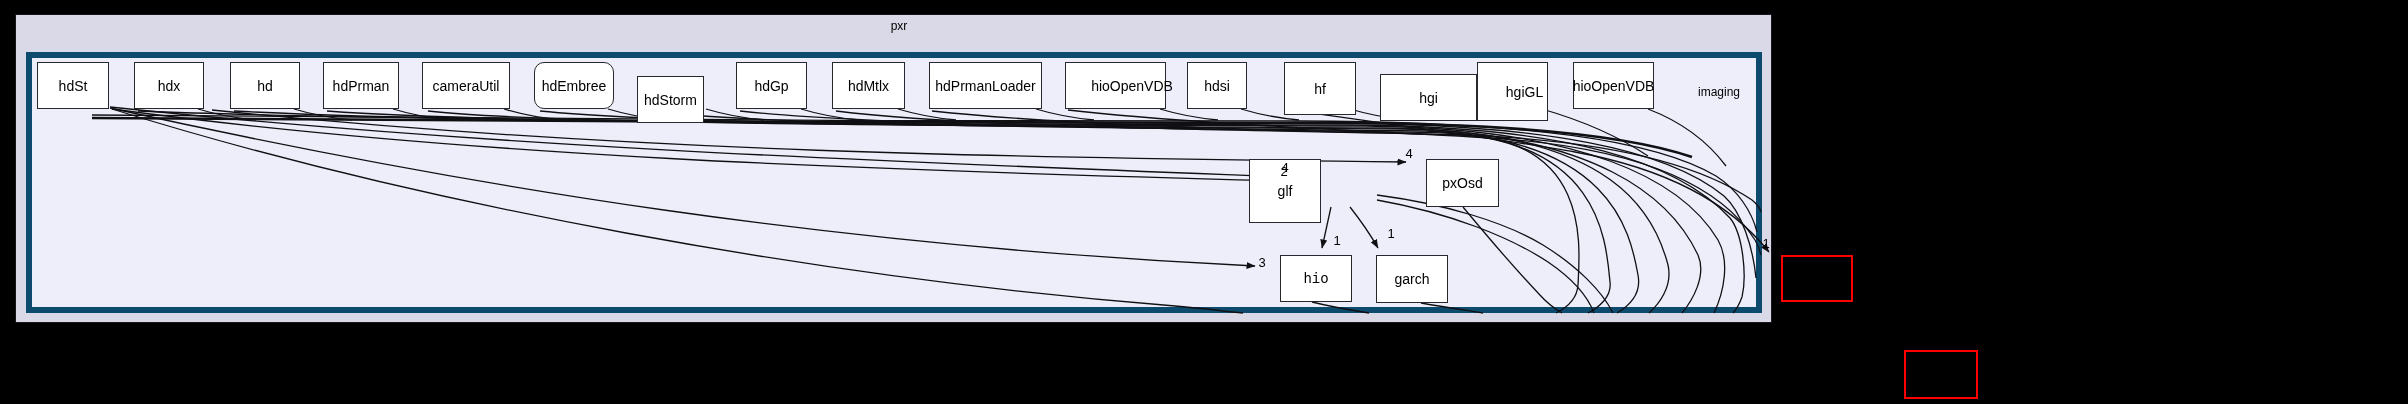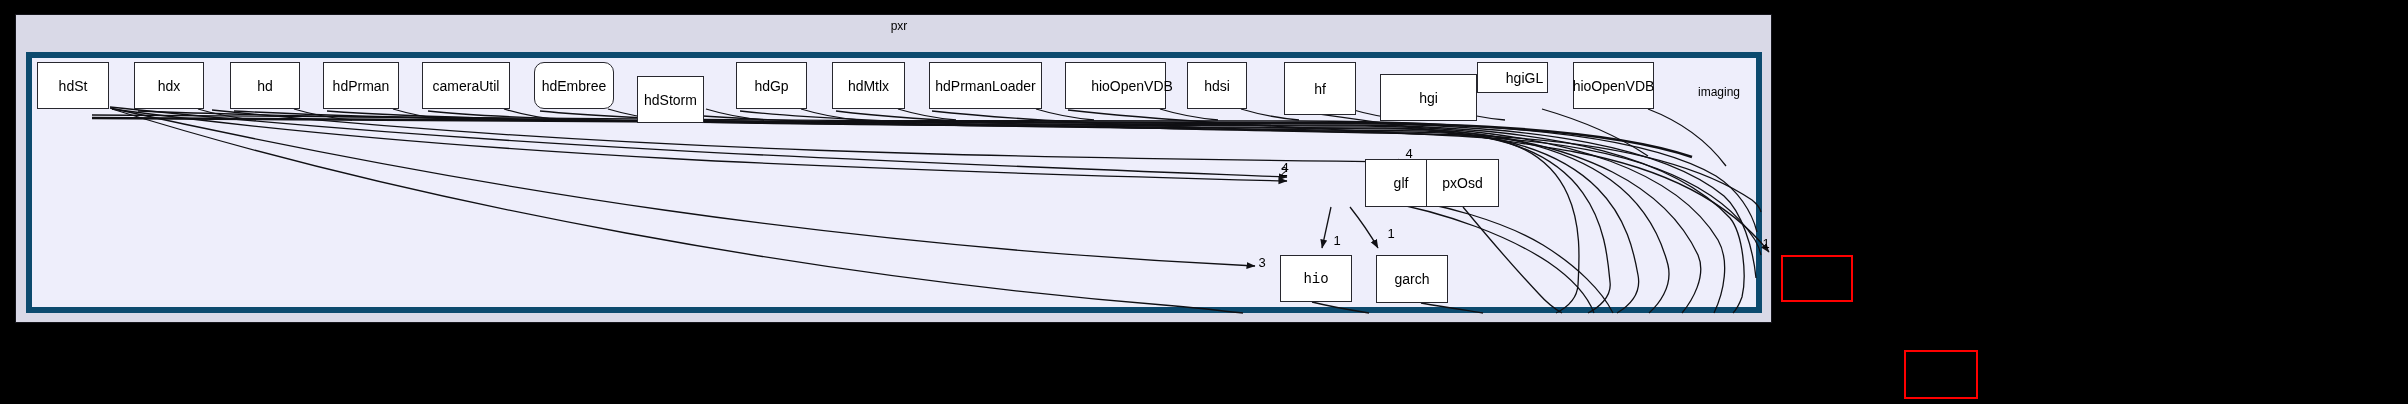--- a/index.html
+++ b/index.html
@@ -97,7 +97,7 @@
     <div class="node" style="left: 1187px; top: 62px; width: 60px; height: 47px;">hdsi</div>
     <div class="node" style="left: 1284px; top: 62px; width: 72px; height: 53px;">hf</div>
     <div class="node" style="left: 1380px; top: 62px; width: 97px; height: 47px; margin-top: 12px;">hgi</div>
-    <div class="node" style="left: 1477px; top: 62px; width: 71px; height: 31px; padding-left: 24px;">hgiGL</div>
+    <div class="node" style="left: 1477px; top: 62px; width: 71px; height: 59px; padding-left: 24px;">hgiGL</div>
     <div class="node" style="left: 1573px; top: 62px; width: 81px; height: 47px;">hioOpenVDB</div>
     <div class="node" style="left: 1365px; top: 159px; width: 72px; height: 48px; text-align: center;">glf</div>
     <div class="node" style="left: 1426px; top: 159px; width: 73px; height: 48px;">pxOsd</div>

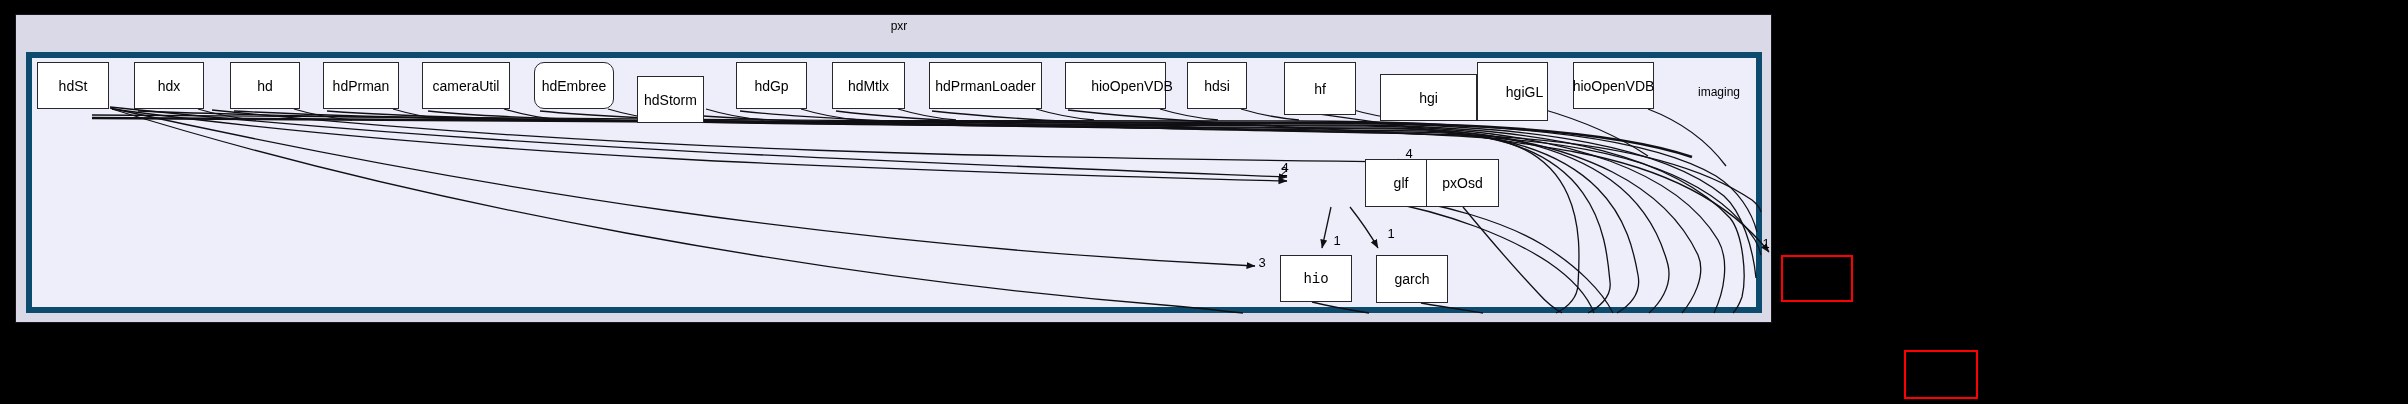--- a/index.html
+++ b/index.html
@@ -99,7 +99,7 @@
     <div class="node" style="left: 1380px; top: 62px; width: 97px; height: 47px; margin-top: 12px;">hgi</div>
     <div class="node" style="left: 1477px; top: 62px; width: 71px; height: 59px; padding-left: 24px;">hgiGL</div>
     <div class="node" style="left: 1573px; top: 62px; width: 81px; height: 47px;">hioOpenVDB</div>
-    <div class="node" style="left: 1365px; top: 159px; width: 72px; height: 48px; text-align: center;">glf</div>
+    <div class="node" style="left: 1249px; top: 159px; width: 72px; height: 64px; text-align: center;">glf</div>
     <div class="node" style="left: 1426px; top: 159px; width: 73px; height: 48px;">pxOsd</div>
     <div class="node" style="left: 1280px; top: 255px; width: 72px; height: 47px; font-family: Liberation Mono, monospace;">hio</div>
     <div class="node" style="left: 1376px; top: 255px; width: 72px; height: 48px;">garch</div>

